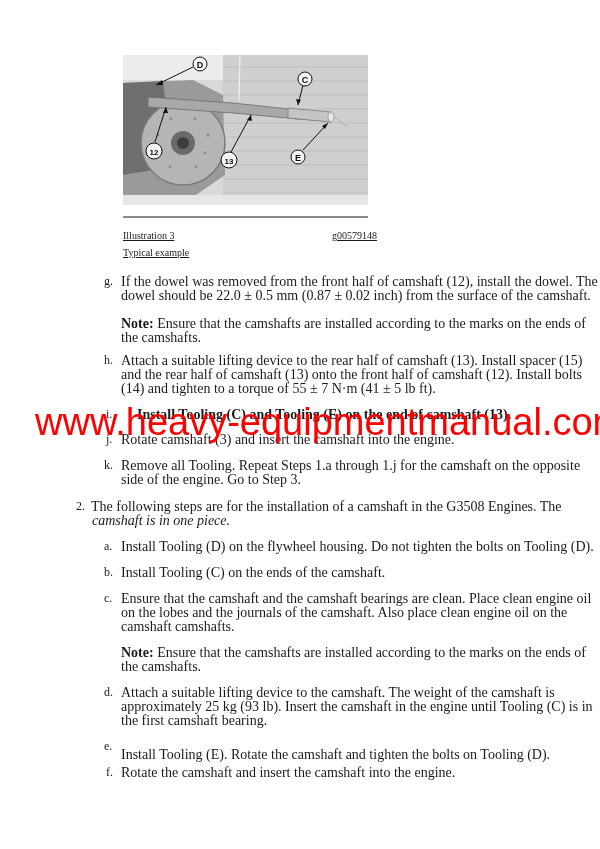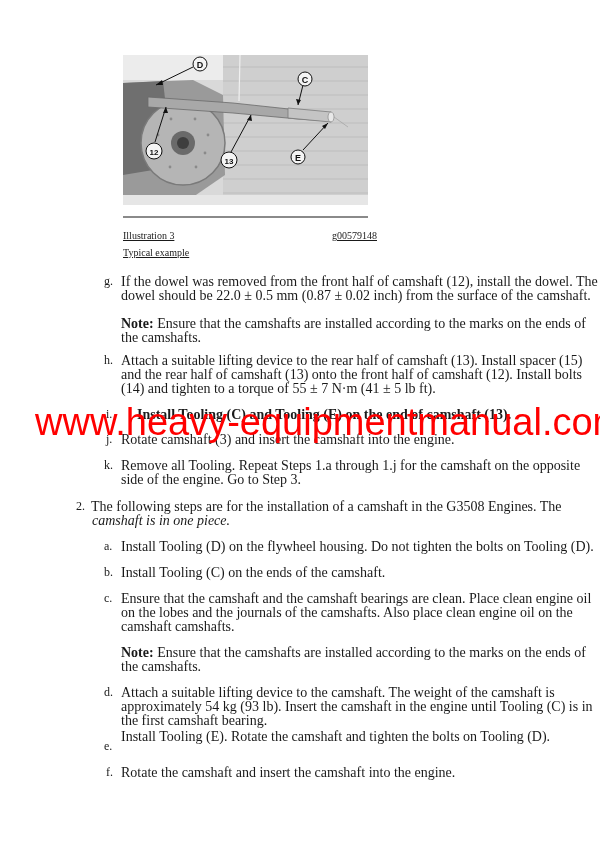--- a/index.html
+++ b/index.html
@@ -135,7 +135,7 @@
 
 <div class="marker" style="left:104px; top:591px;">c.</div>
 <div class="p" style="left:121px; top:591px;">Ensure that the camshaft and the camshaft bearings are clean. Place clean engine oil</div>
-<div class="p" style="left:121px; top:605px;">on the lobes and the journals of the camshafts. Also place clean engine oil on the</div>
+<div class="p" style="left:121px; top:605px;">on the lobes and the journals of the camshaft. Also place clean engine oil on the</div>
 <div class="p" style="left:121px; top:619px;">camshaft camshafts.</div>
 
 <div class="p" style="left:121px; top:645px;"><span class="note-label">Note:</span><span> Ensure that the camshafts are installed according to the marks on the ends of</span></div>

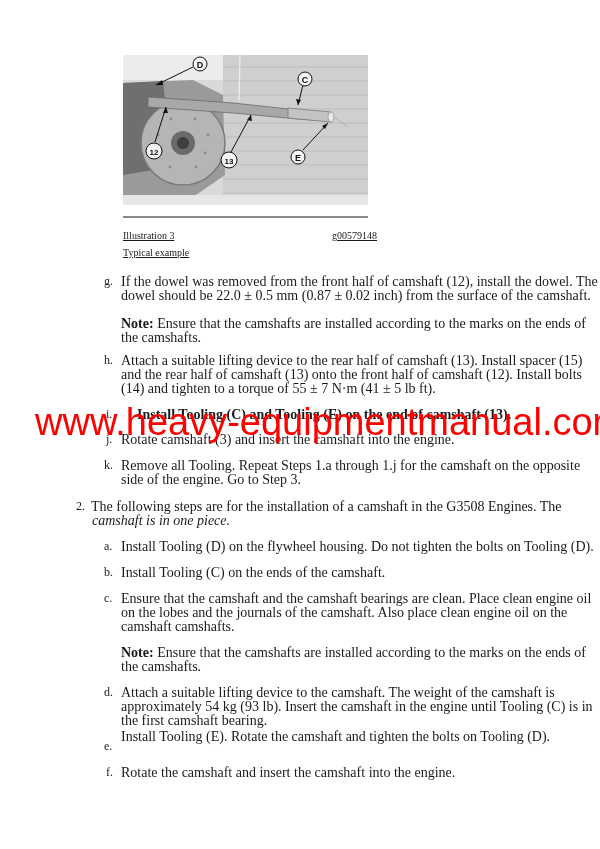--- a/index.html
+++ b/index.html
@@ -143,7 +143,7 @@
 
 <div class="marker" style="left:104px; top:685px;">d.</div>
 <div class="p" style="left:121px; top:685px;">Attach a suitable lifting device to the camshaft. The weight of the camshaft is</div>
-<div class="p" style="left:121px; top:699px;">approximately 54 kg (93 lb). Insert the camshaft in the engine until Tooling (C) is in</div>
+<div class="p" style="left:121px; top:699px;">approximately 25 kg (93 lb). Insert the camshaft in the engine until Tooling (C) is in</div>
 <div class="p" style="left:121px; top:713px;">the first camshaft bearing.</div>
 
 <div class="marker" style="left:104px; top:739px;">e.</div>

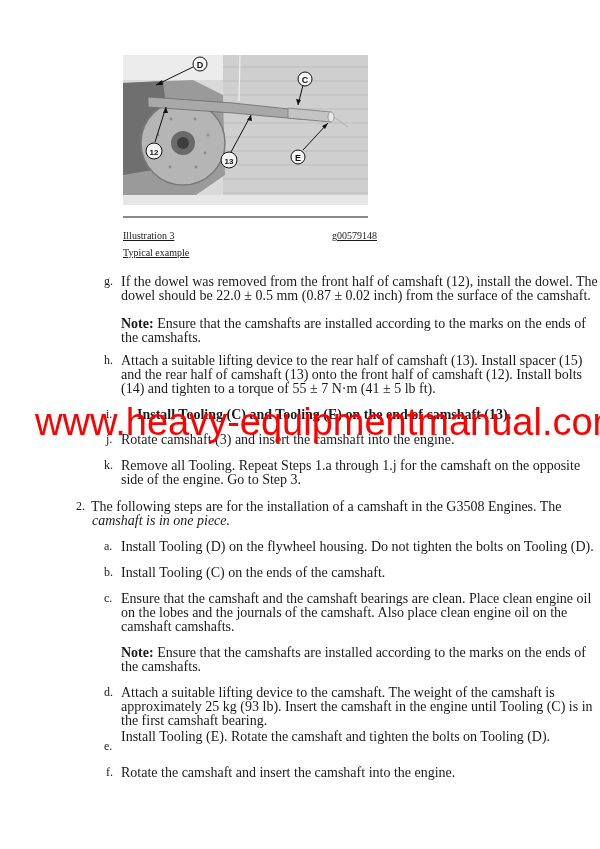--- a/index.html
+++ b/index.html
@@ -147,7 +147,7 @@
 <div class="p" style="left:121px; top:713px;">the first camshaft bearing.</div>
 
 <div class="marker" style="left:104px; top:739px;">e.</div>
-<div class="p" style="left:121px; top:729px;">Install Tooling (E). Rotate the camshaft and tighten the bolts on Tooling (D).</div>
+<div class="p" style="left:121px; top:747px;">Install Tooling (E). Rotate the camshaft and tighten the bolts on Tooling (D).</div>
 
 <div class="marker" style="left:106px; top:765px;">f.</div>
 <div class="p" style="left:121px; top:765px;">Rotate the camshaft and insert the camshaft into the engine.</div>

